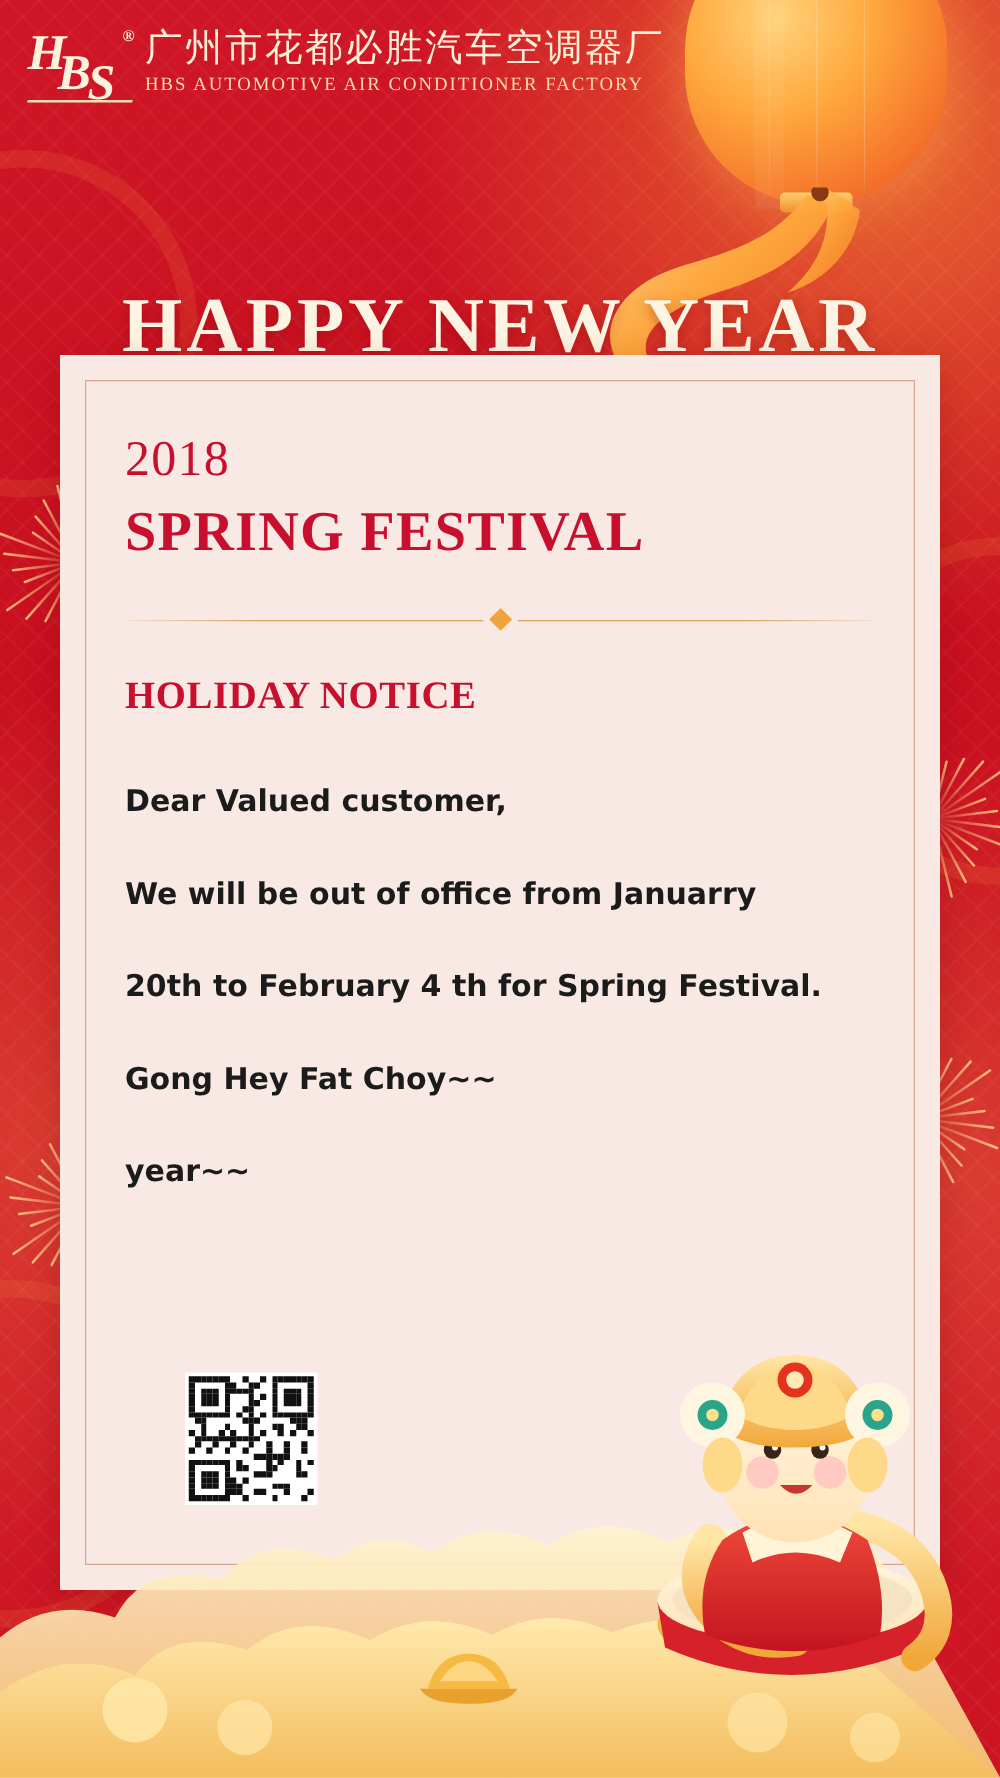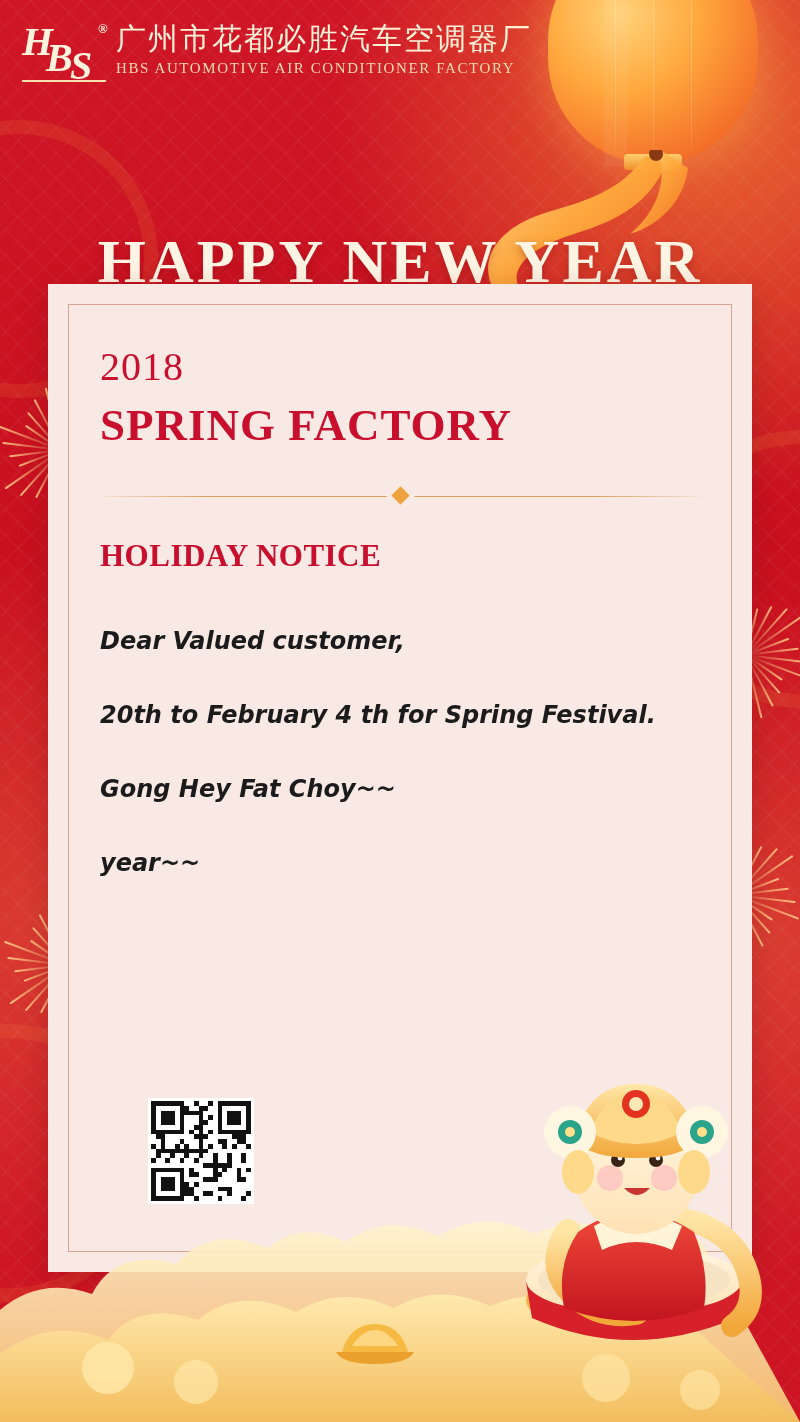--- a/index.html
+++ b/index.html
@@ -498,7 +498,7 @@
     <div class="card-inner-border"></div>
     <div class="card-content">
       <div class="year">2018</div>
-      <div class="festival">SPRING FACTORY</div>
+      <div class="festival">SPRING FESTIVAL</div>
 
       <div class="divider">
         <div class="line"></div>

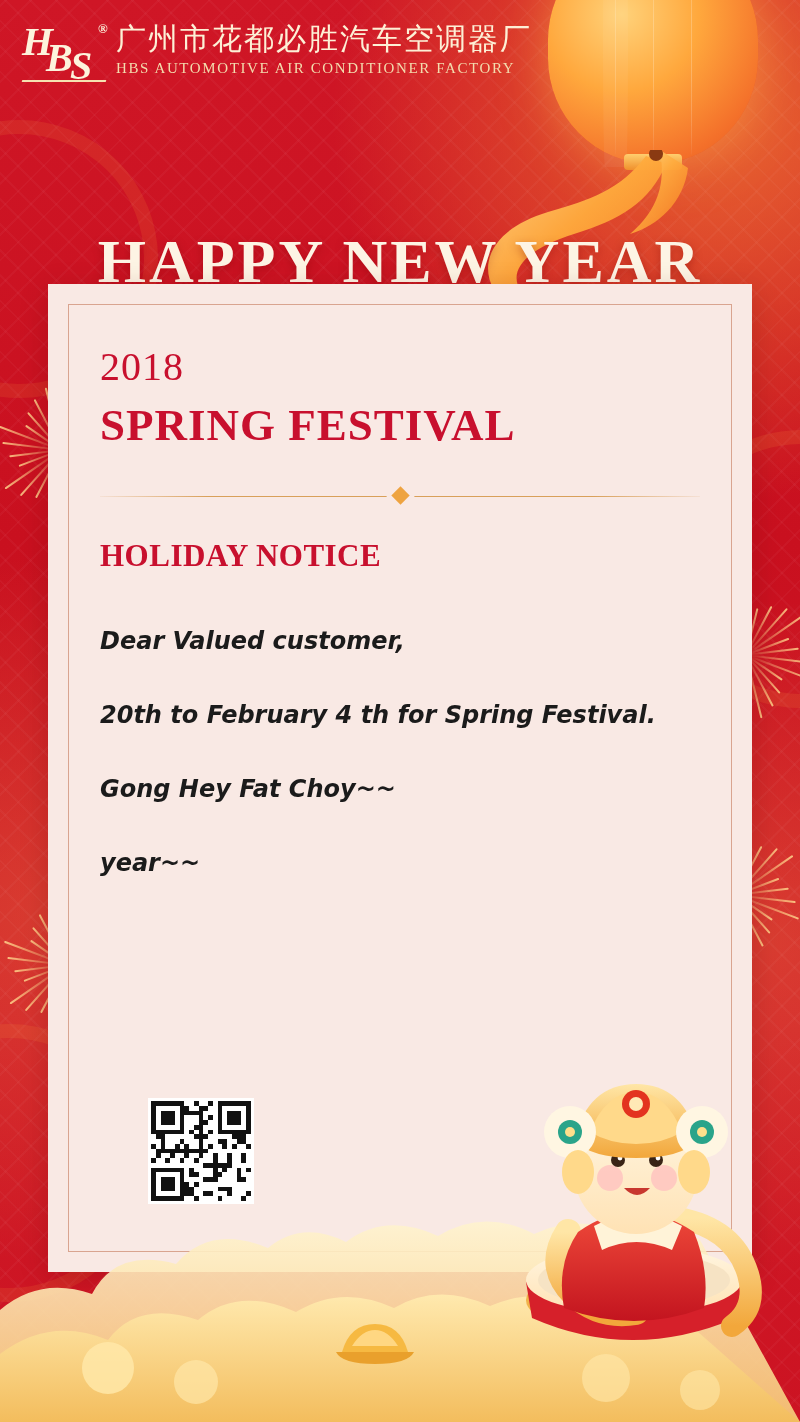--- a/index.html
+++ b/index.html
@@ -274,7 +274,6 @@
     font-weight: bold;
     font-size: 24px;
     line-height: 74px;
-    font-style: italic;
   }
   .body-text p {
     margin: 0;

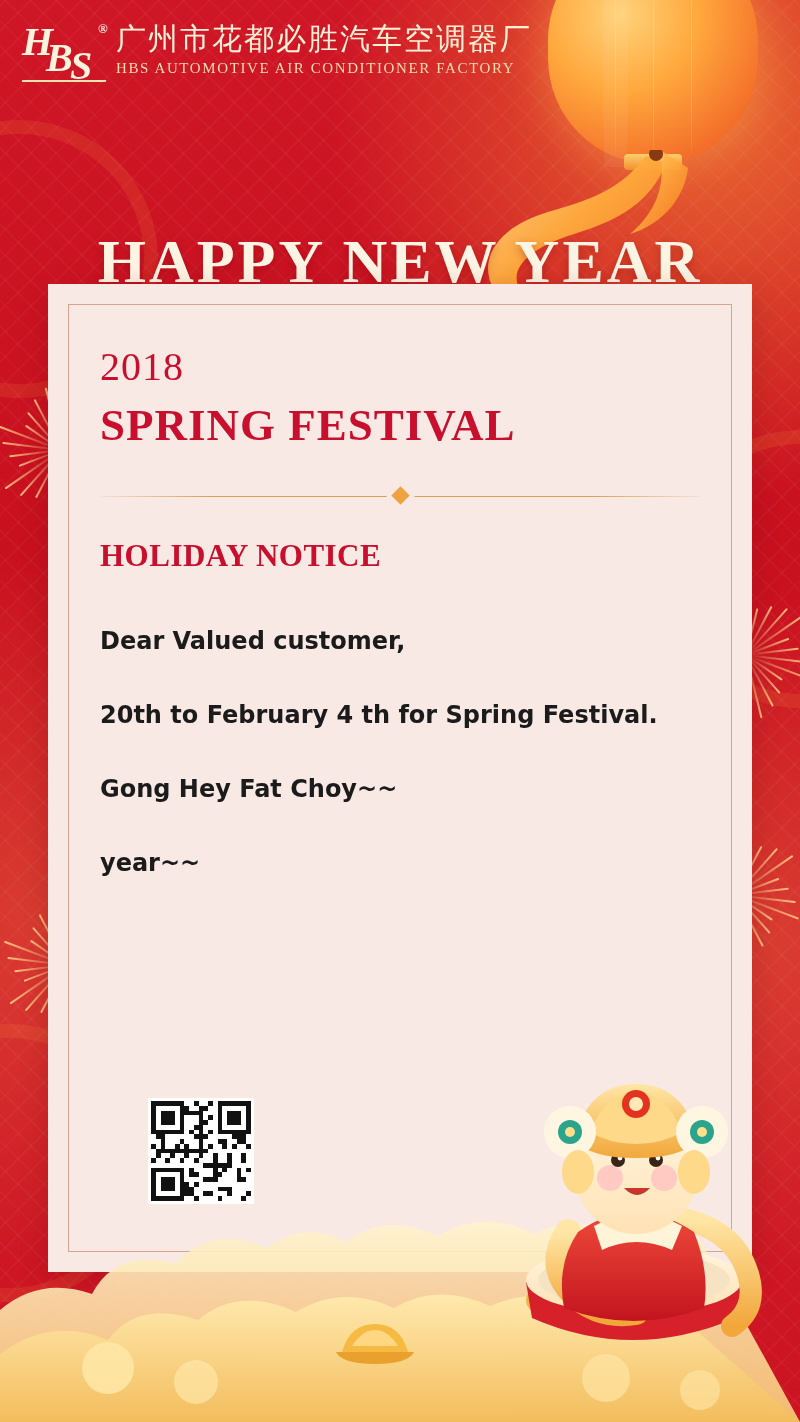--- a/index.html
+++ b/index.html
@@ -508,6 +508,7 @@
 
       <div class="body-text">
         <p class="nojustify">Dear Valued customer,</p>
+        <p>We will be out of office from Januarry</p>
         <p class="nojustify">20th to February 4 th for Spring Festival.</p>
         <p class="nojustify">Gong Hey Fat Choy~~</p>
         <p class="nojustify">year~~</p>

